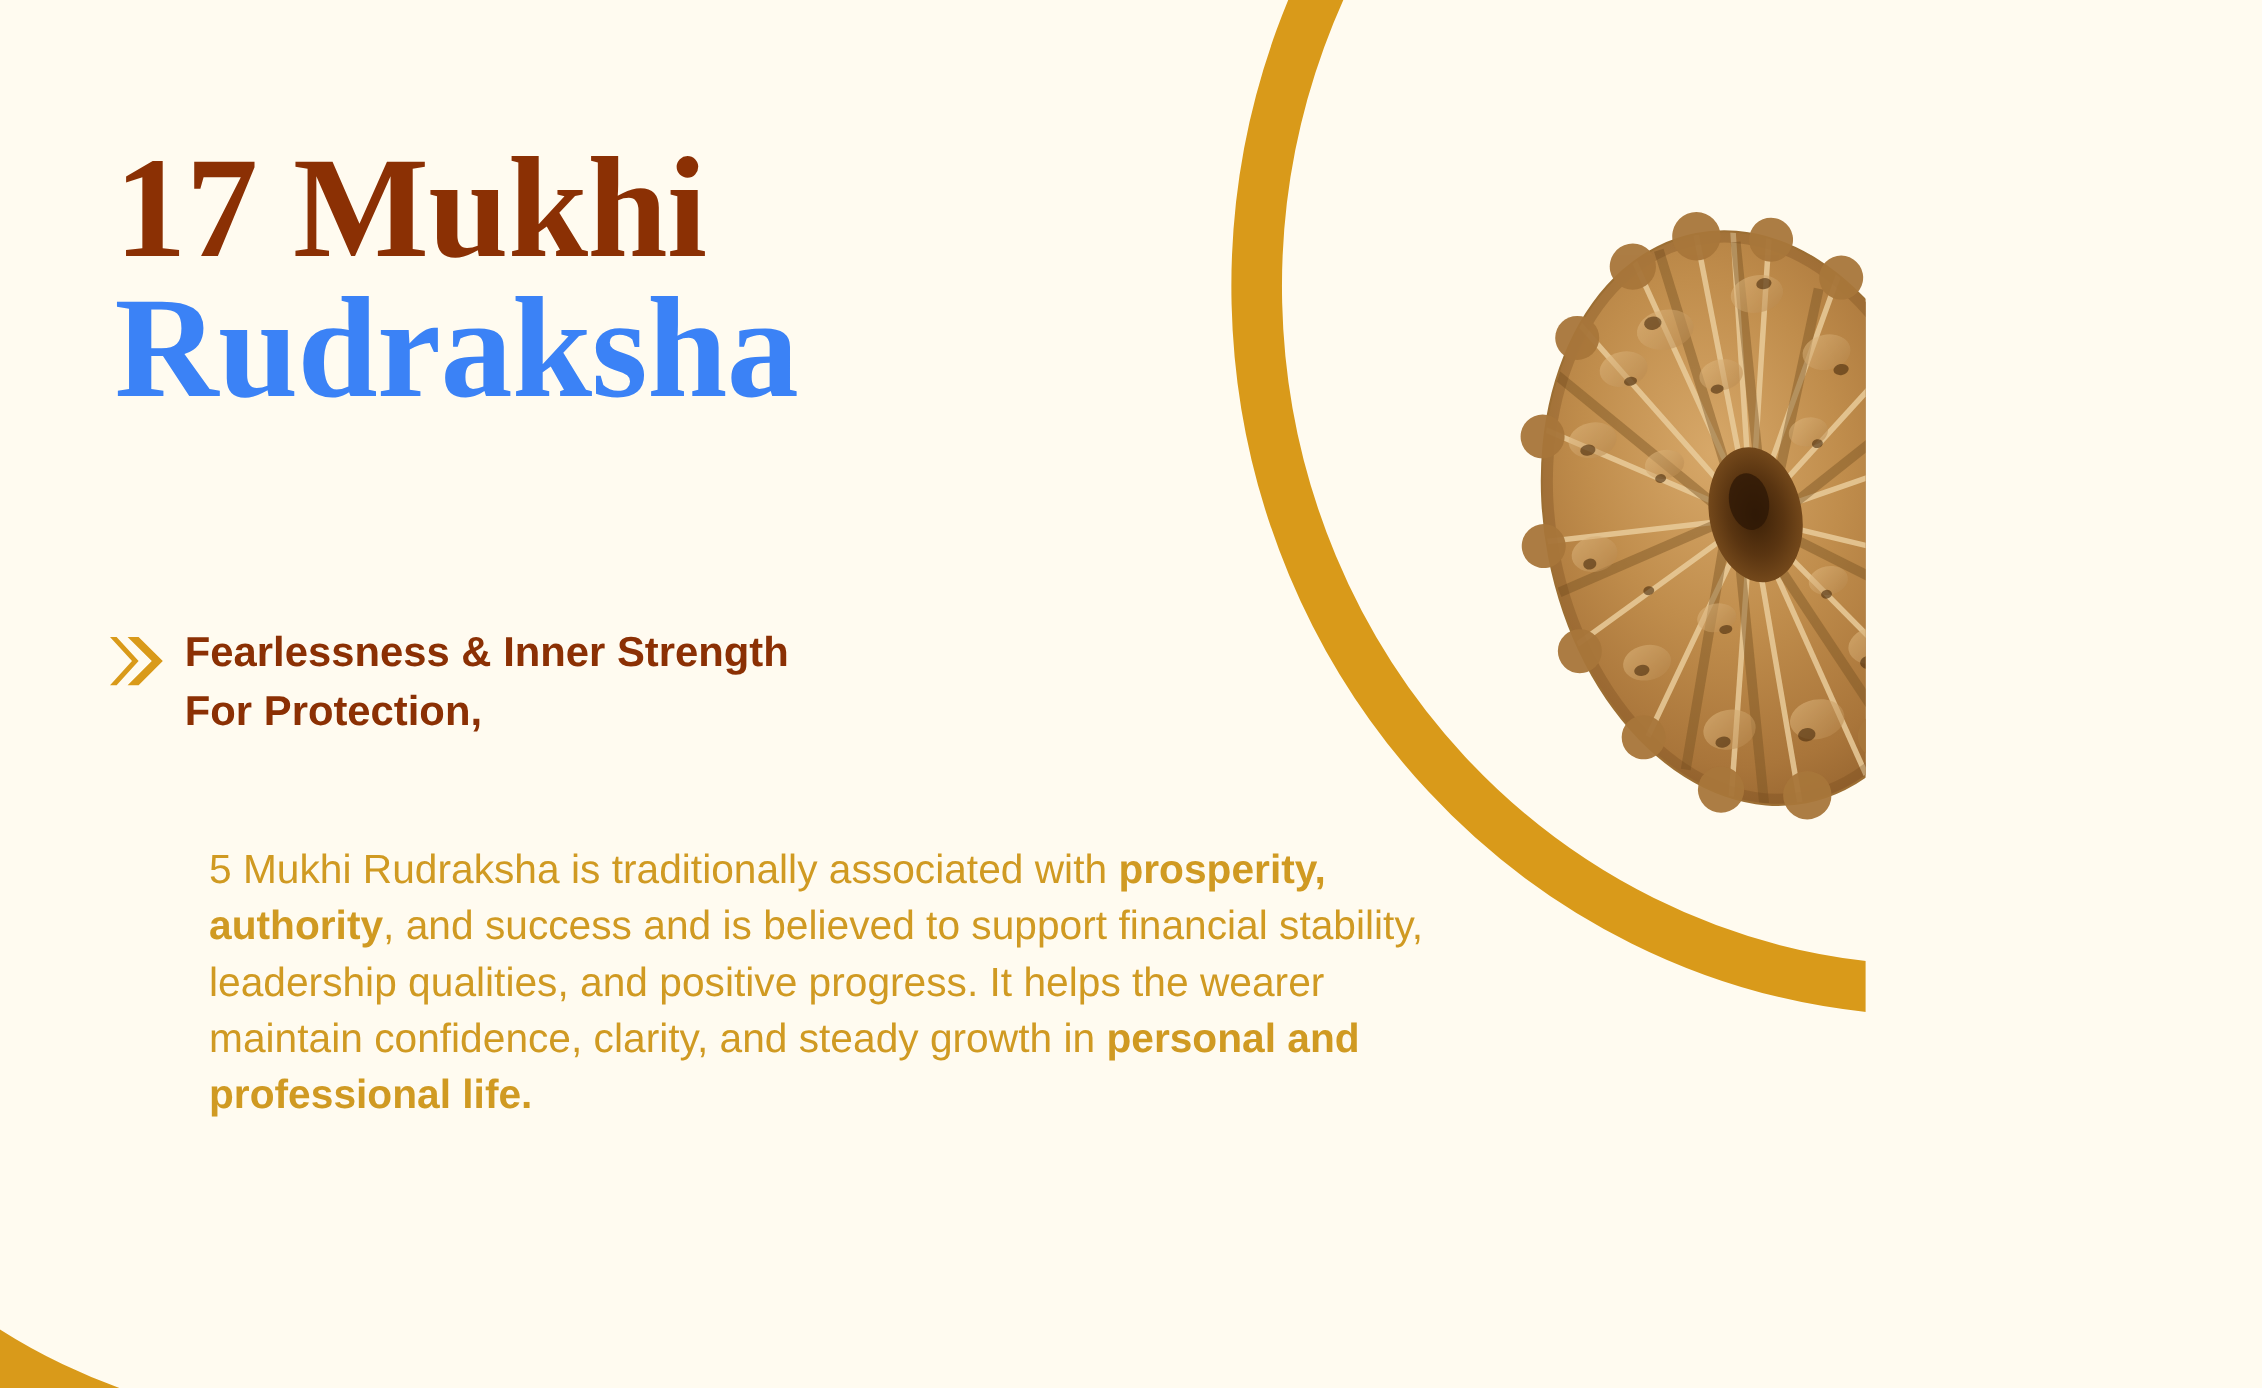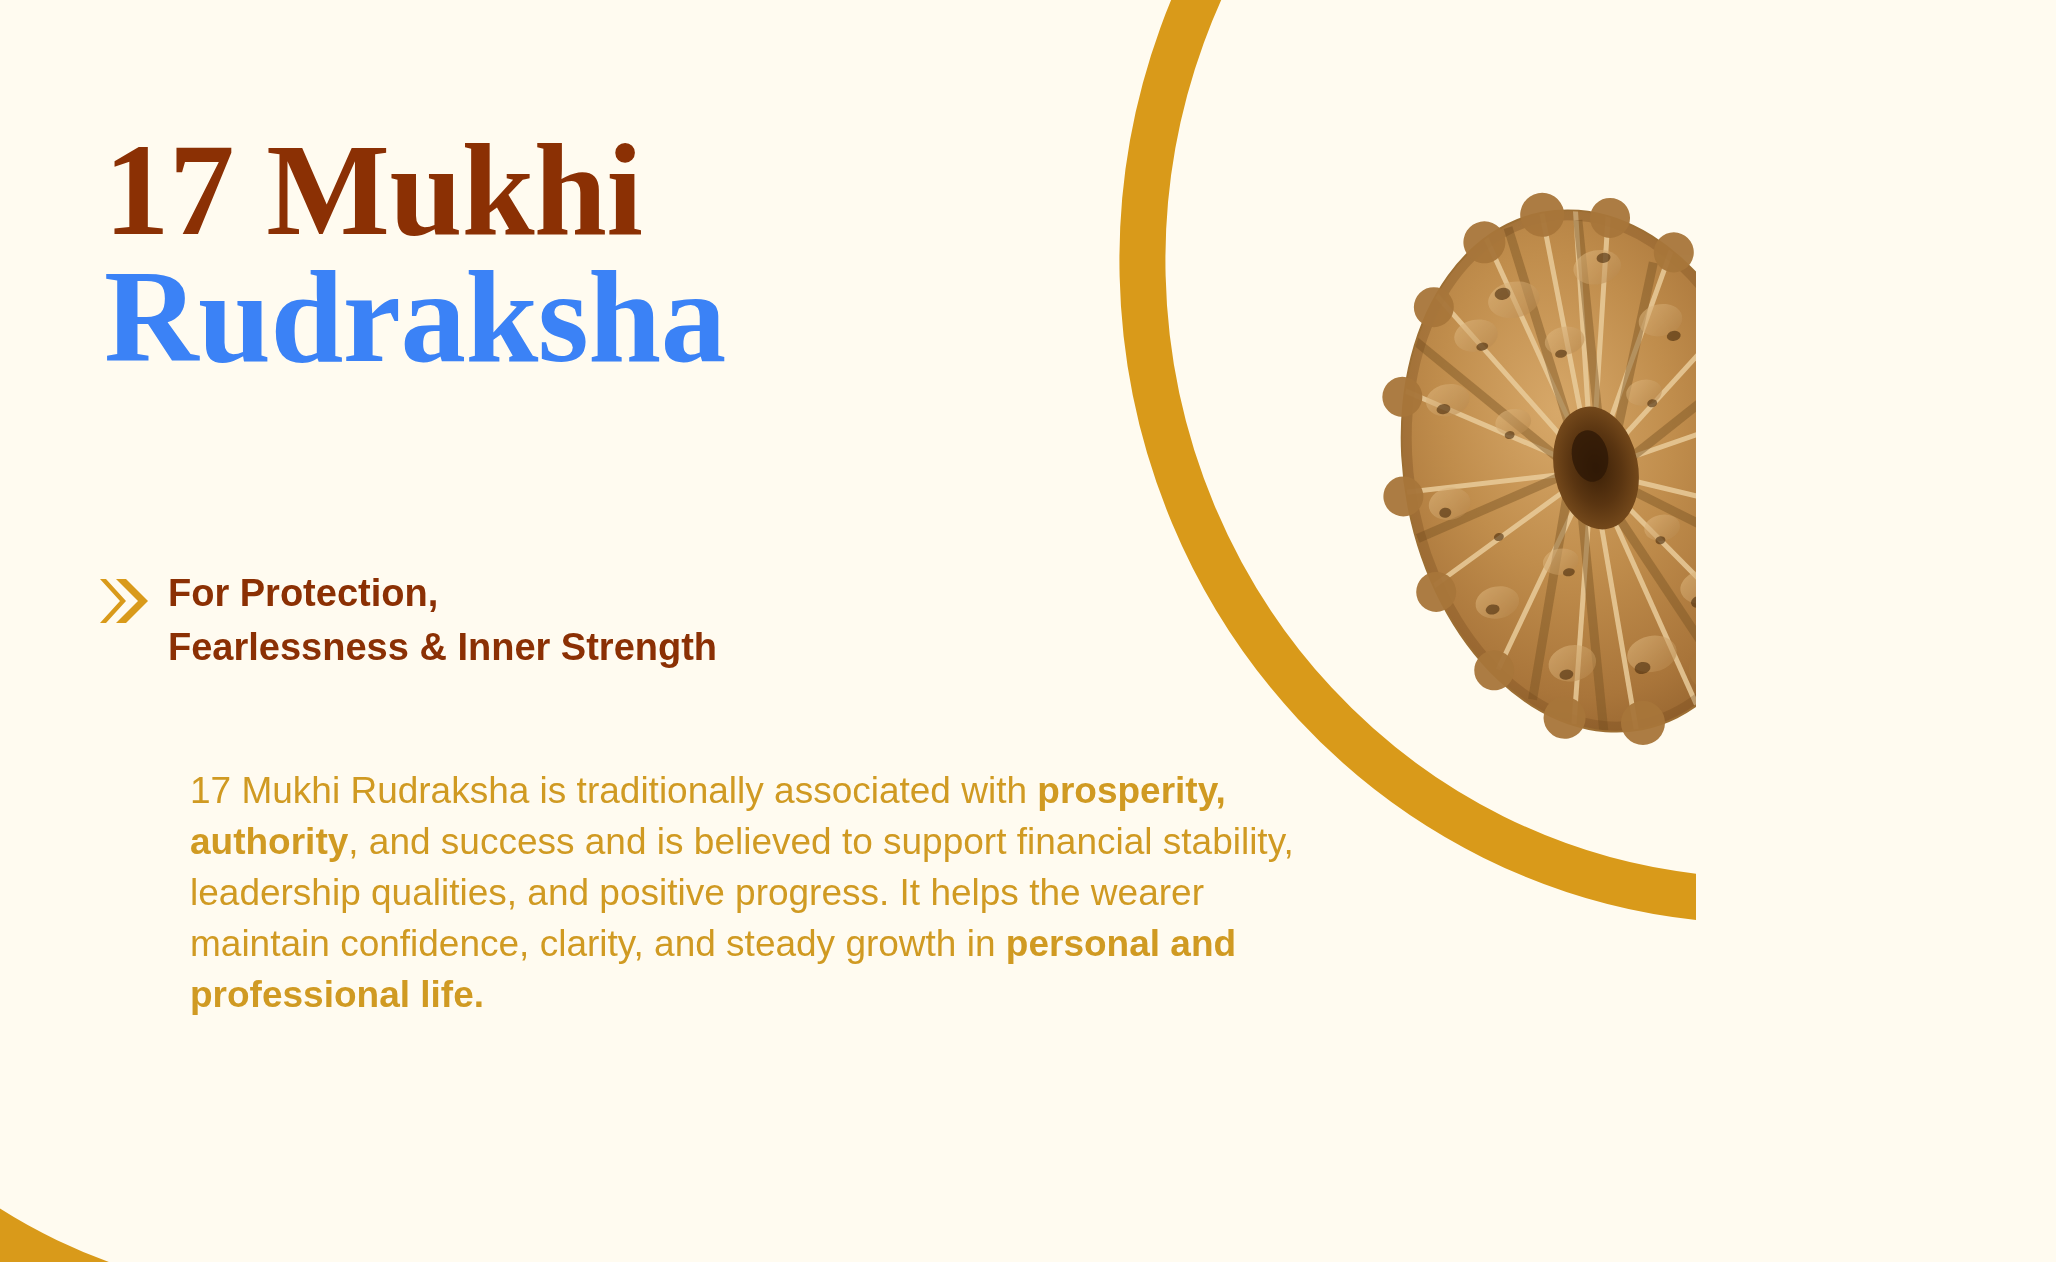--- a/index.html
+++ b/index.html
@@ -270,8 +270,8 @@
         </svg>
       </span>
       <span id="subhead-text">
+        <span class="subhead-line">Fearlessness &amp; Inner Strength</span>
         <span class="subhead-line">For Protection,</span>
-        <span class="subhead-line">Fearlessness &amp; Inner Strength</span>
       </span>
     </div>
 

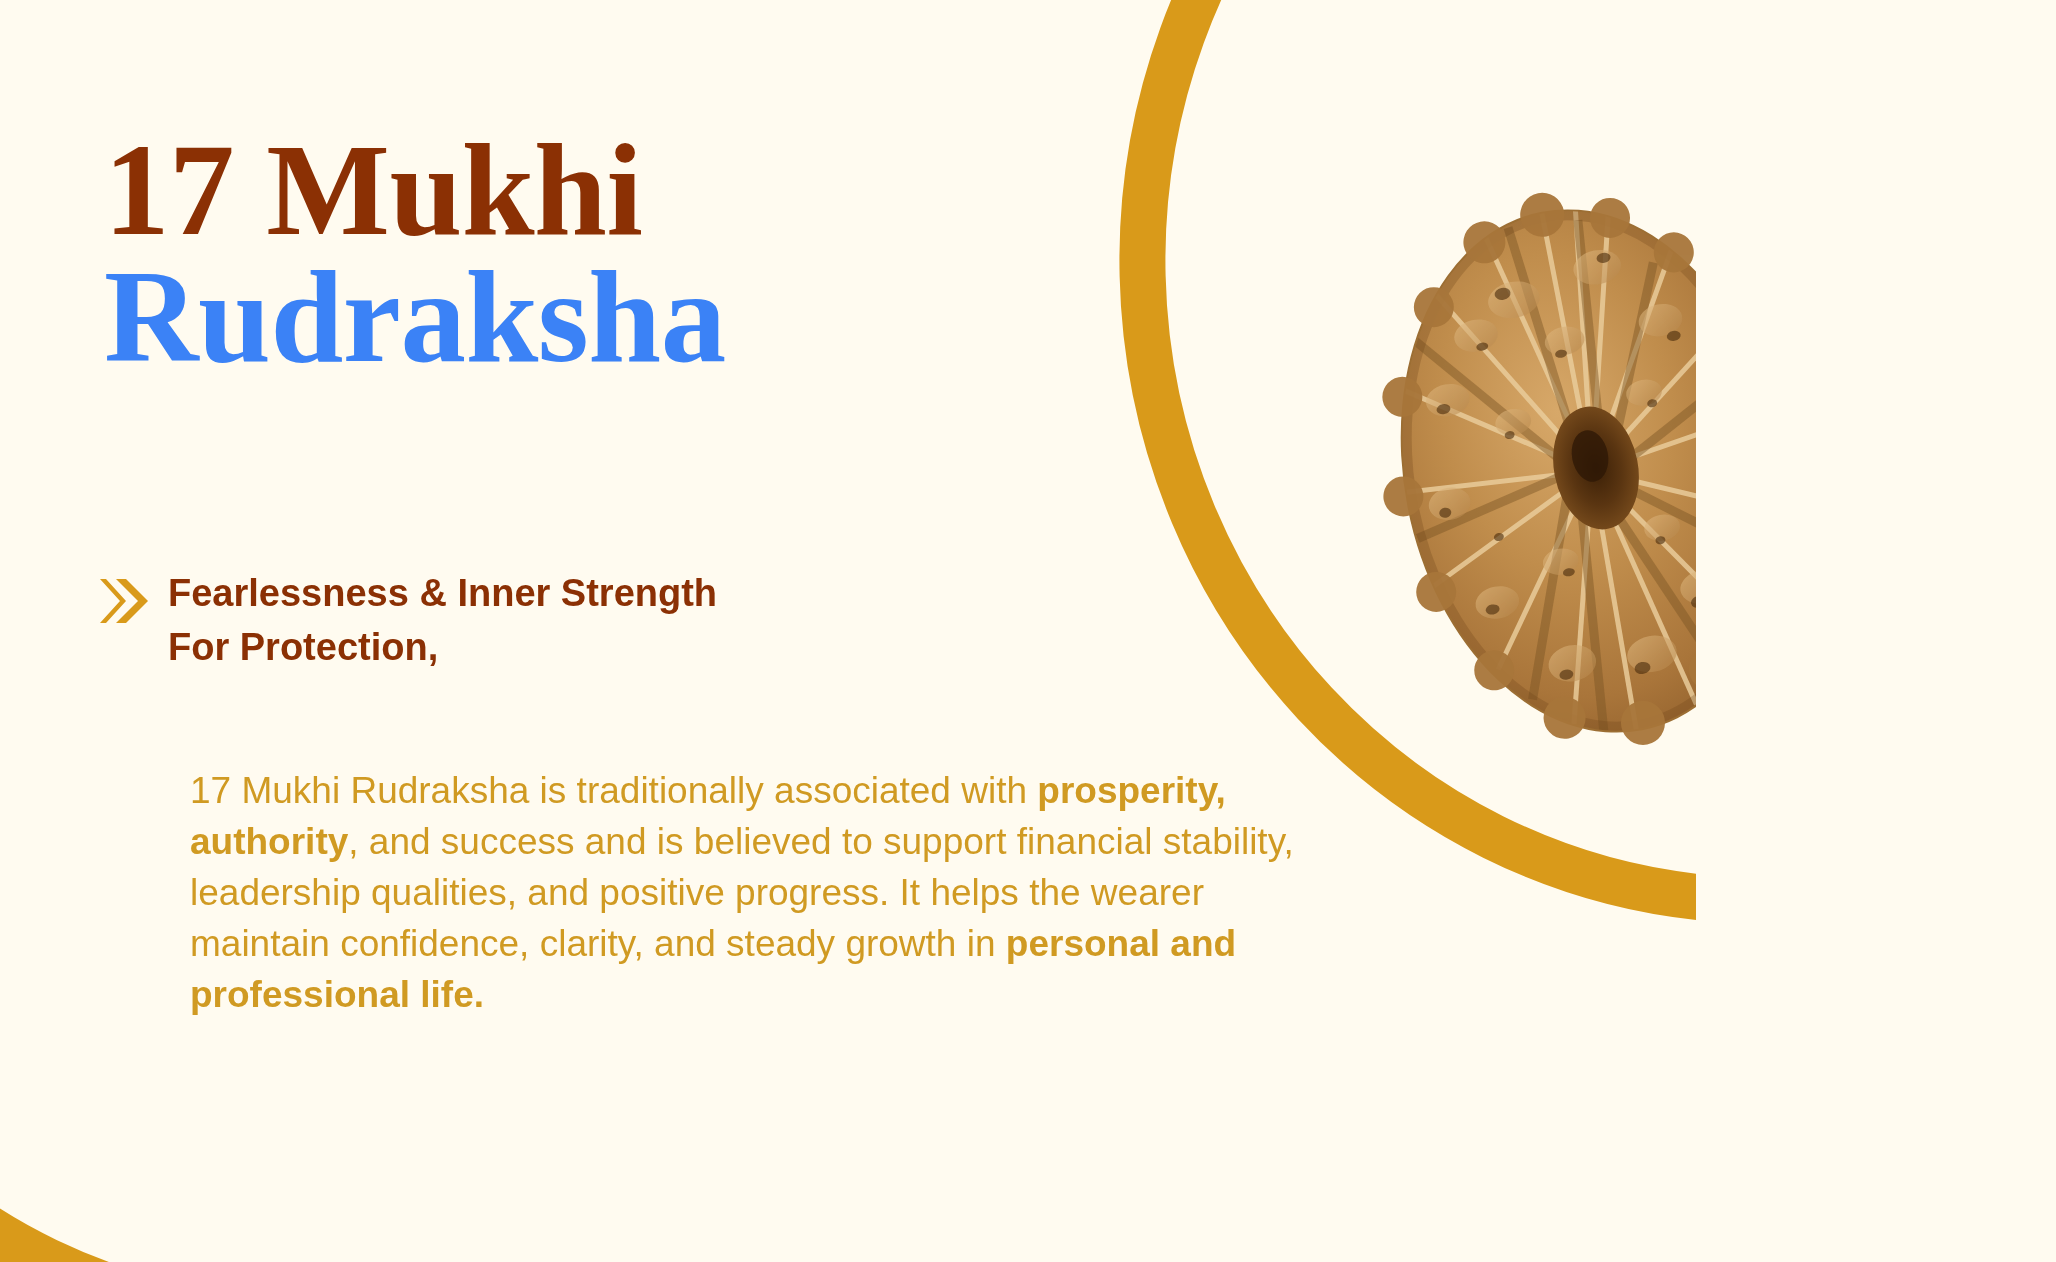--- a/index.html
+++ b/index.html
@@ -275,7 +275,7 @@
       </span>
     </div>
 
-    <p id="body-paragraph"><span>17 Mukhi Rudraksha is traditionally associated with </span><b>prosperity, authority</b><span>, and success and is believed to support financial stability, leadership qualities, and positive progress. It helps the wearer maintain confidence, clarity, and steady growth in </span><b>personal and professional life.</b></p>
+    <p id="body-paragraph"><span>5 Mukhi Rudraksha is traditionally associated with </span><b>prosperity, authority</b><span>, and success and is believed to support financial stability, leadership qualities, and positive progress. It helps the wearer maintain confidence, clarity, and steady growth in </span><b>personal and professional life.</b></p>
 
   </div>
 </div>

